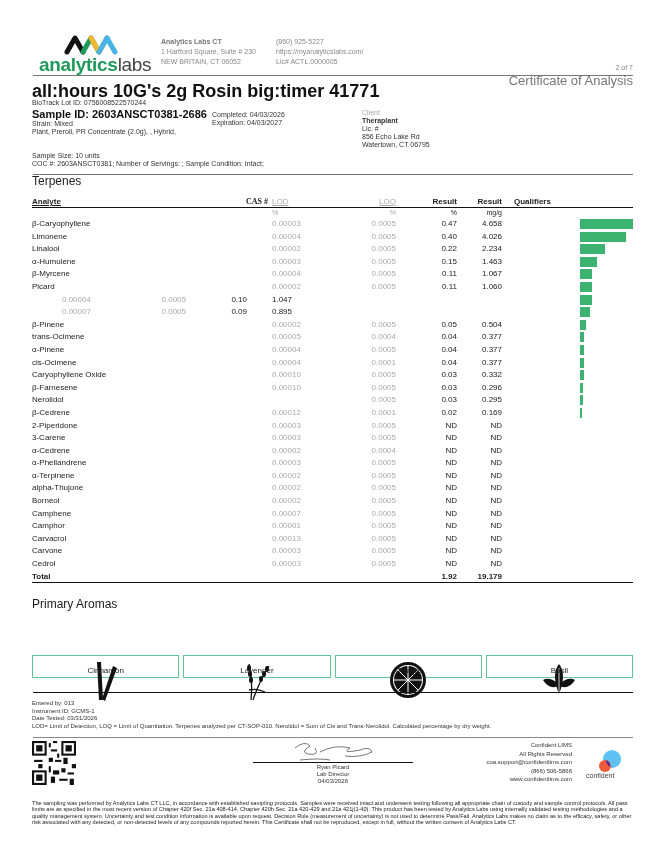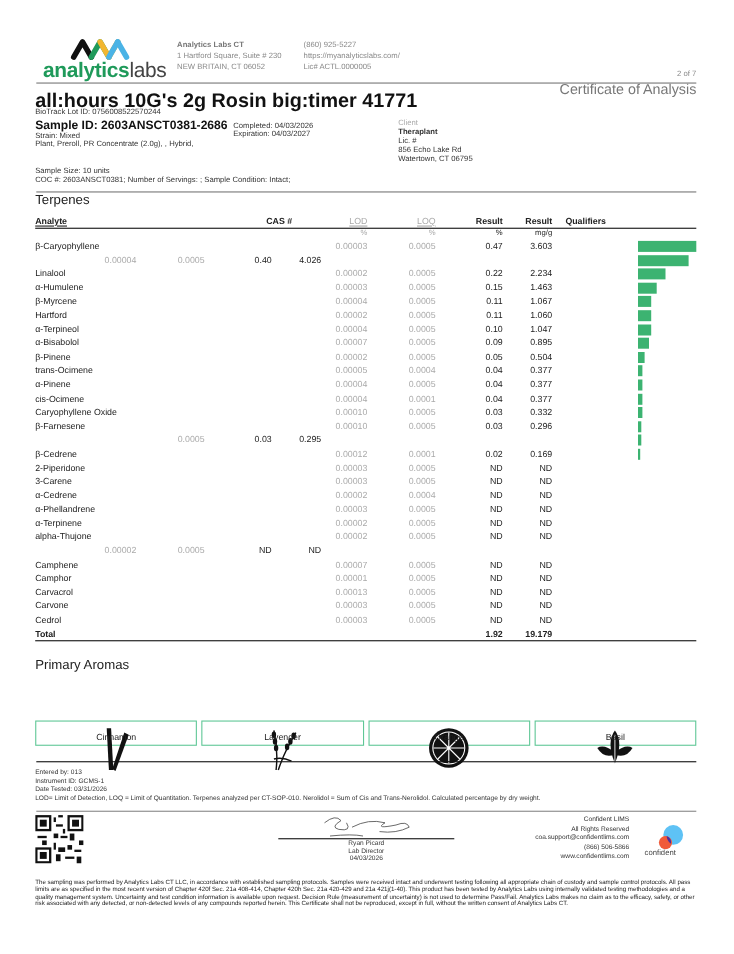--- a/index.html
+++ b/index.html
@@ -38,7 +38,7 @@
   .tr.head { font-weight: bold; height: 12px; border-bottom: 1px solid #111; }
   .tr.units { height: 10px; line-height: 10px; font-size: 7px; }
   .c-an { width: 210px; }
-  .c-cas { width: 30px; text-align: left; }
+  .c-cas { width: 30px; text-align: center; font-family: Liberation Serif, serif; }
   .c-lod { width: 62px; text-align: right; color: #aaa; }
   .c-loq { width: 62px; text-align: right; color: #aaa; }
   .c-pct { width: 61px; text-align: right; }

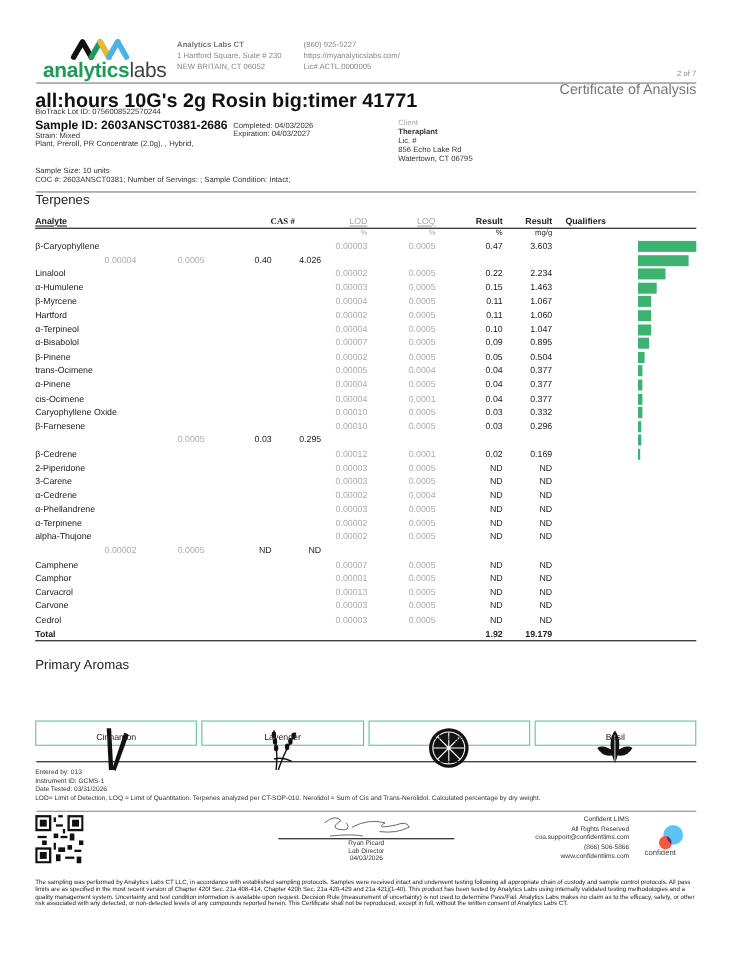--- a/index.html
+++ b/index.html
@@ -39,7 +39,7 @@
   .tr.units { height: 10px; line-height: 10px; font-size: 7px; }
   .c-an { width: 210px; }
   .c-cas { width: 30px; text-align: center; font-family: Liberation Serif, serif; }
-  .c-lod { width: 62px; text-align: right; color: #aaa; }
+  .c-lod { width: 62px; color: #aaa; }
   .c-loq { width: 62px; text-align: right; color: #aaa; }
   .c-pct { width: 61px; text-align: right; }
   .c-mg { width: 45px; text-align: right; }

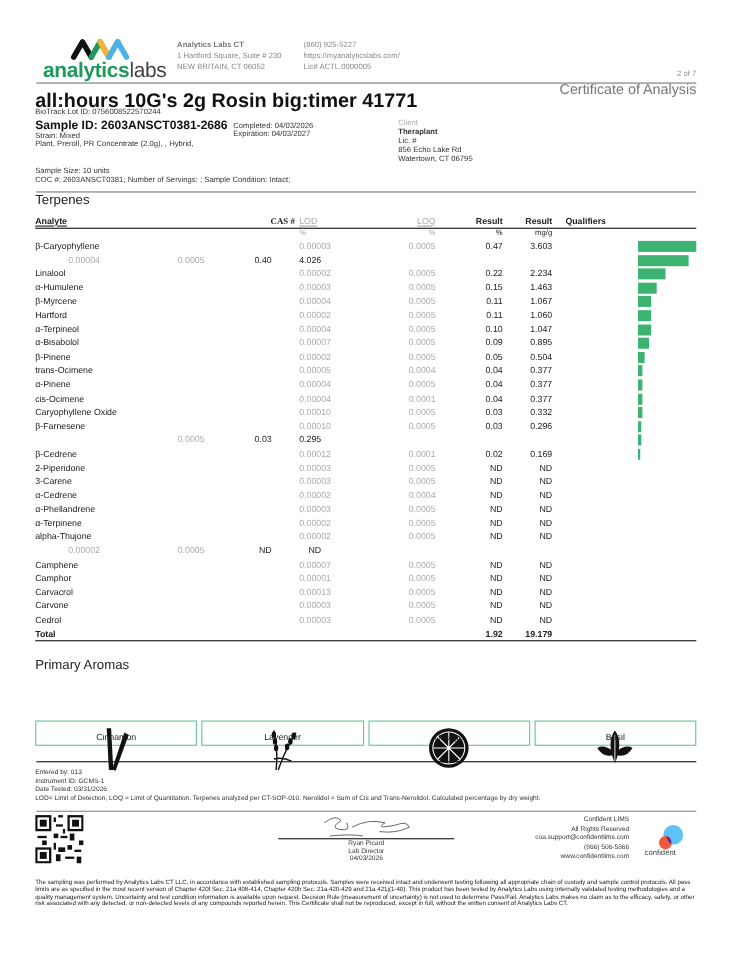--- a/index.html
+++ b/index.html
@@ -143,7 +143,7 @@
         <div class="c-lod">0.00003</div>
         <div class="c-loq">0.0005</div>
         <div class="c-pct">0.47</div>
-        <div class="c-mg">3.603</div>
+        <div class="c-mg">4.658</div>
         <div class="bar" style="left: 548px; width: 53px; background: rgb(60, 179, 113);"></div>
       </div>
       <div class="tr">

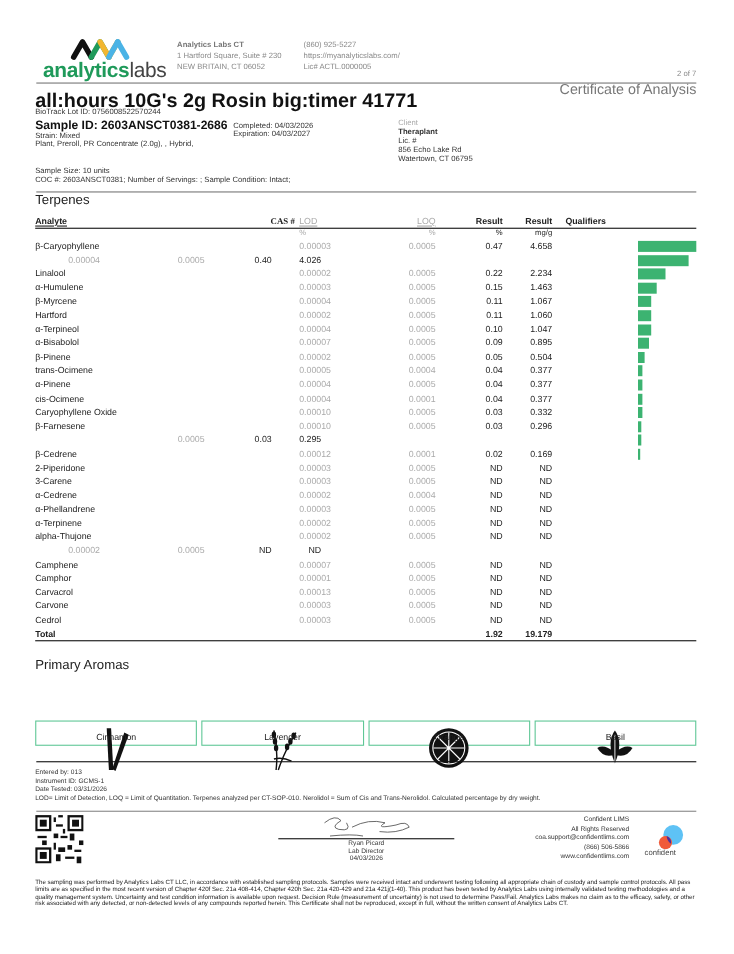--- a/index.html
+++ b/index.html
@@ -147,6 +147,7 @@
         <div class="bar" style="left: 548px; width: 53px; background: rgb(60, 179, 113);"></div>
       </div>
       <div class="tr">
+        <div class="c-an">Limonene</div>
         <div class="c-cas"></div>
         <div class="c-lod">0.00004</div>
         <div class="c-loq">0.0005</div>

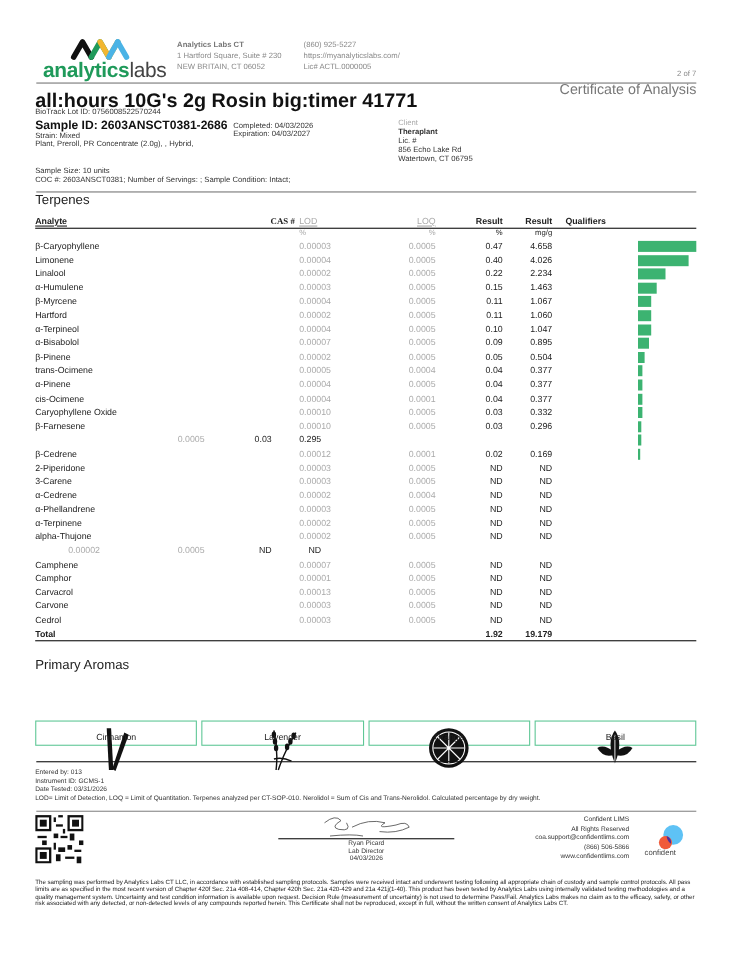--- a/index.html
+++ b/index.html
@@ -183,7 +183,7 @@
         <div class="bar" style="left: 548px; width: 12.1406px; background: rgb(60, 179, 113);"></div>
       </div>
       <div class="tr">
-        <div class="c-an">Hartford</div>
+        <div class="c-an">Picard</div>
         <div class="c-cas"></div>
         <div class="c-lod">0.00002</div>
         <div class="c-loq">0.0005</div>

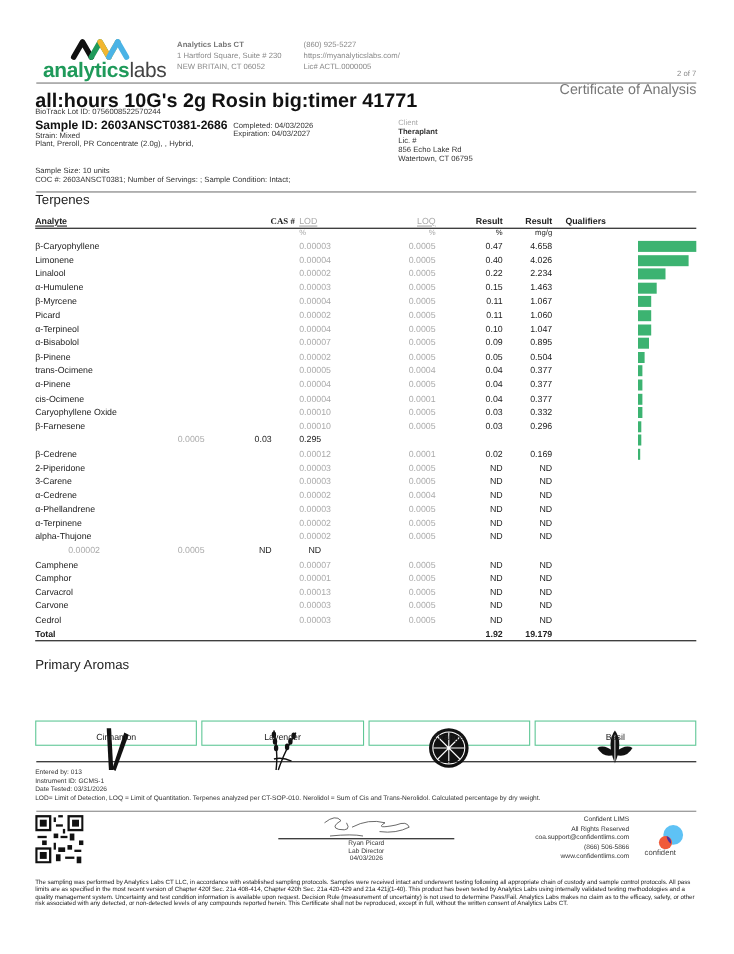--- a/index.html
+++ b/index.html
@@ -192,7 +192,6 @@
         <div class="bar" style="left: 548px; width: 12.061px; background: rgb(60, 179, 113);"></div>
       </div>
       <div class="tr">
-        <div class="c-an">α-Terpineol</div>
         <div class="c-cas"></div>
         <div class="c-lod">0.00004</div>
         <div class="c-loq">0.0005</div>

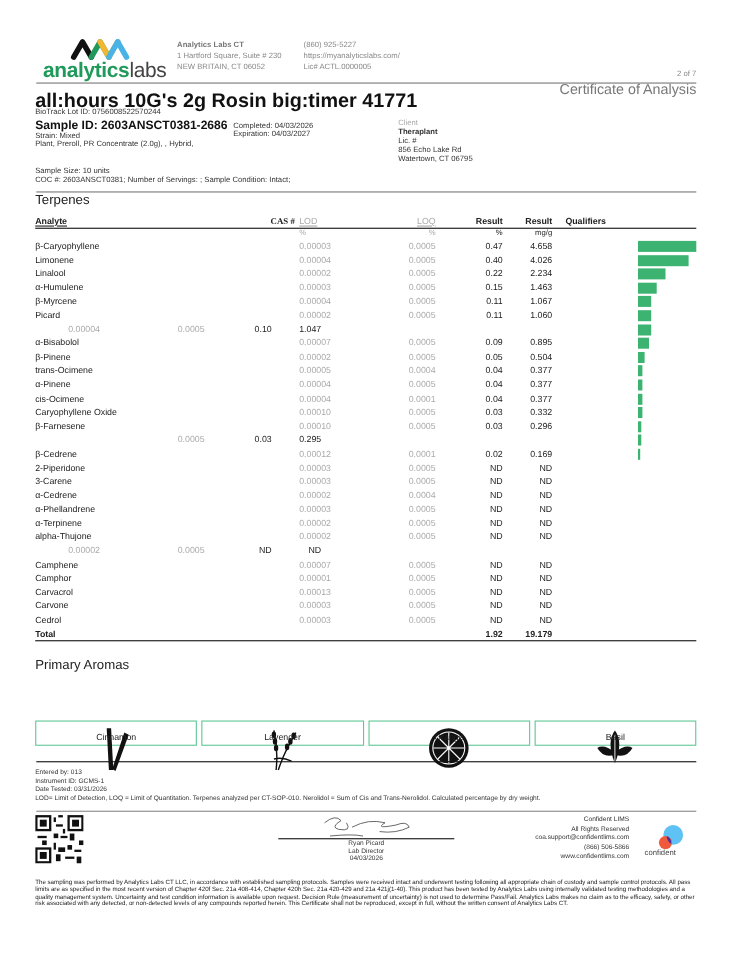--- a/index.html
+++ b/index.html
@@ -200,7 +200,6 @@
         <div class="bar" style="left: 548px; width: 11.9131px; background: rgb(60, 179, 113);"></div>
       </div>
       <div class="tr">
-        <div class="c-an">α-Bisabolol</div>
         <div class="c-cas"></div>
         <div class="c-lod">0.00007</div>
         <div class="c-loq">0.0005</div>

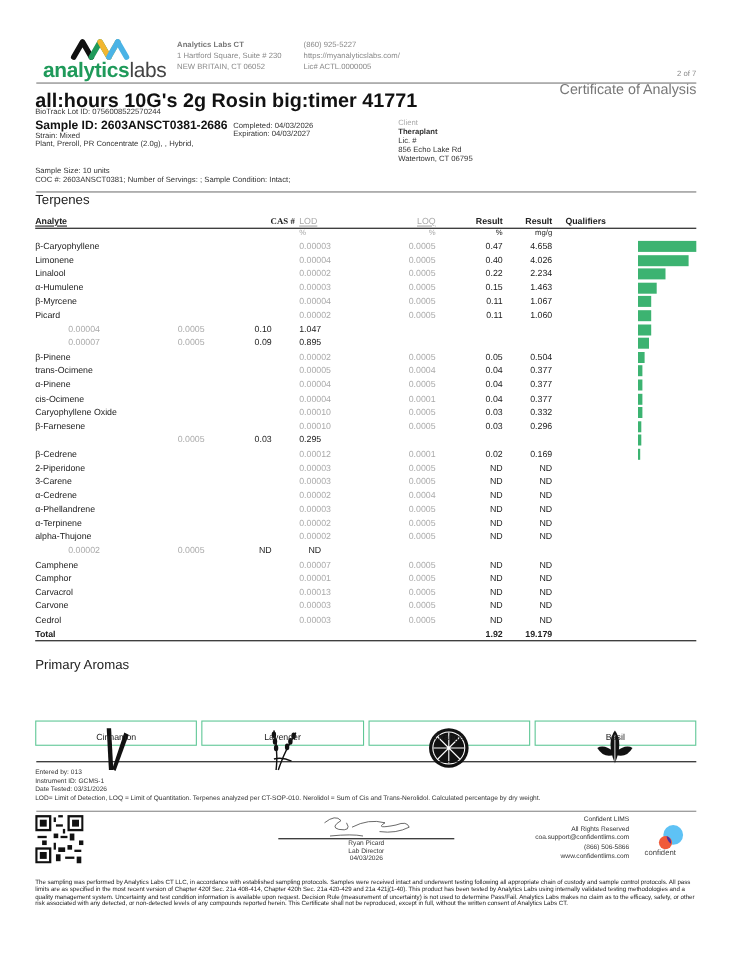--- a/index.html
+++ b/index.html
@@ -262,6 +262,7 @@
         <div class="bar" style="left: 548px; width: 3.36797px; background: rgb(60, 179, 113);"></div>
       </div>
       <div class="tr">
+        <div class="c-an">Nerolidol</div>
         <div class="c-cas"></div>
         <div class="c-lod"></div>
         <div class="c-loq">0.0005</div>

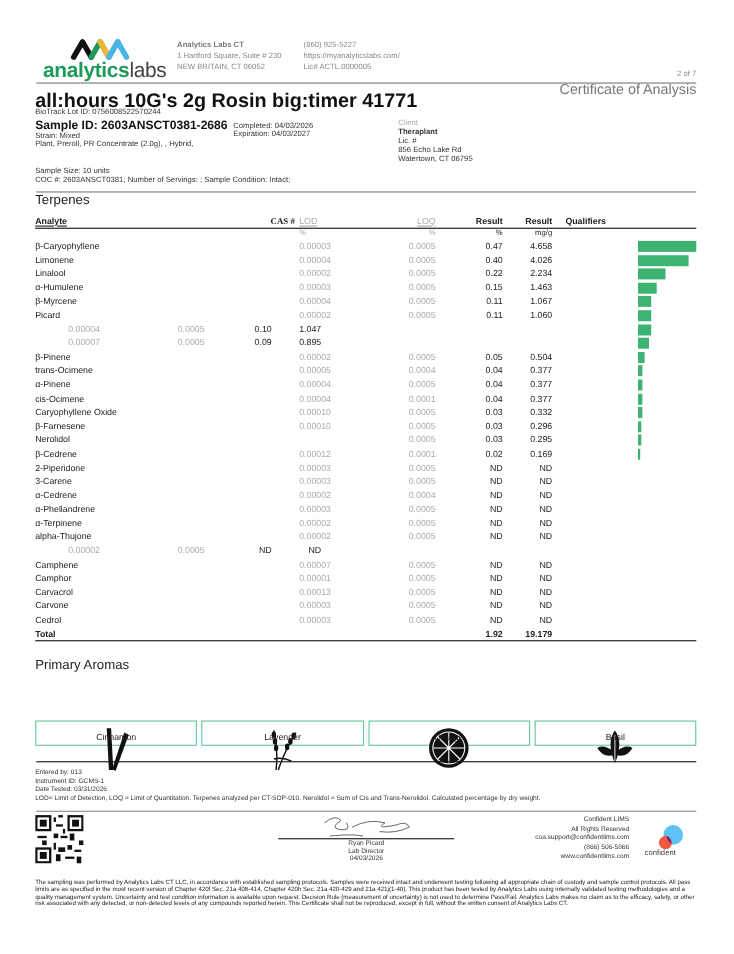--- a/index.html
+++ b/index.html
@@ -328,6 +328,7 @@
         <div class="c-mg">ND</div>
       </div>
       <div class="tr">
+        <div class="c-an">Borneol</div>
         <div class="c-cas"></div>
         <div class="c-lod">0.00002</div>
         <div class="c-loq">0.0005</div>

